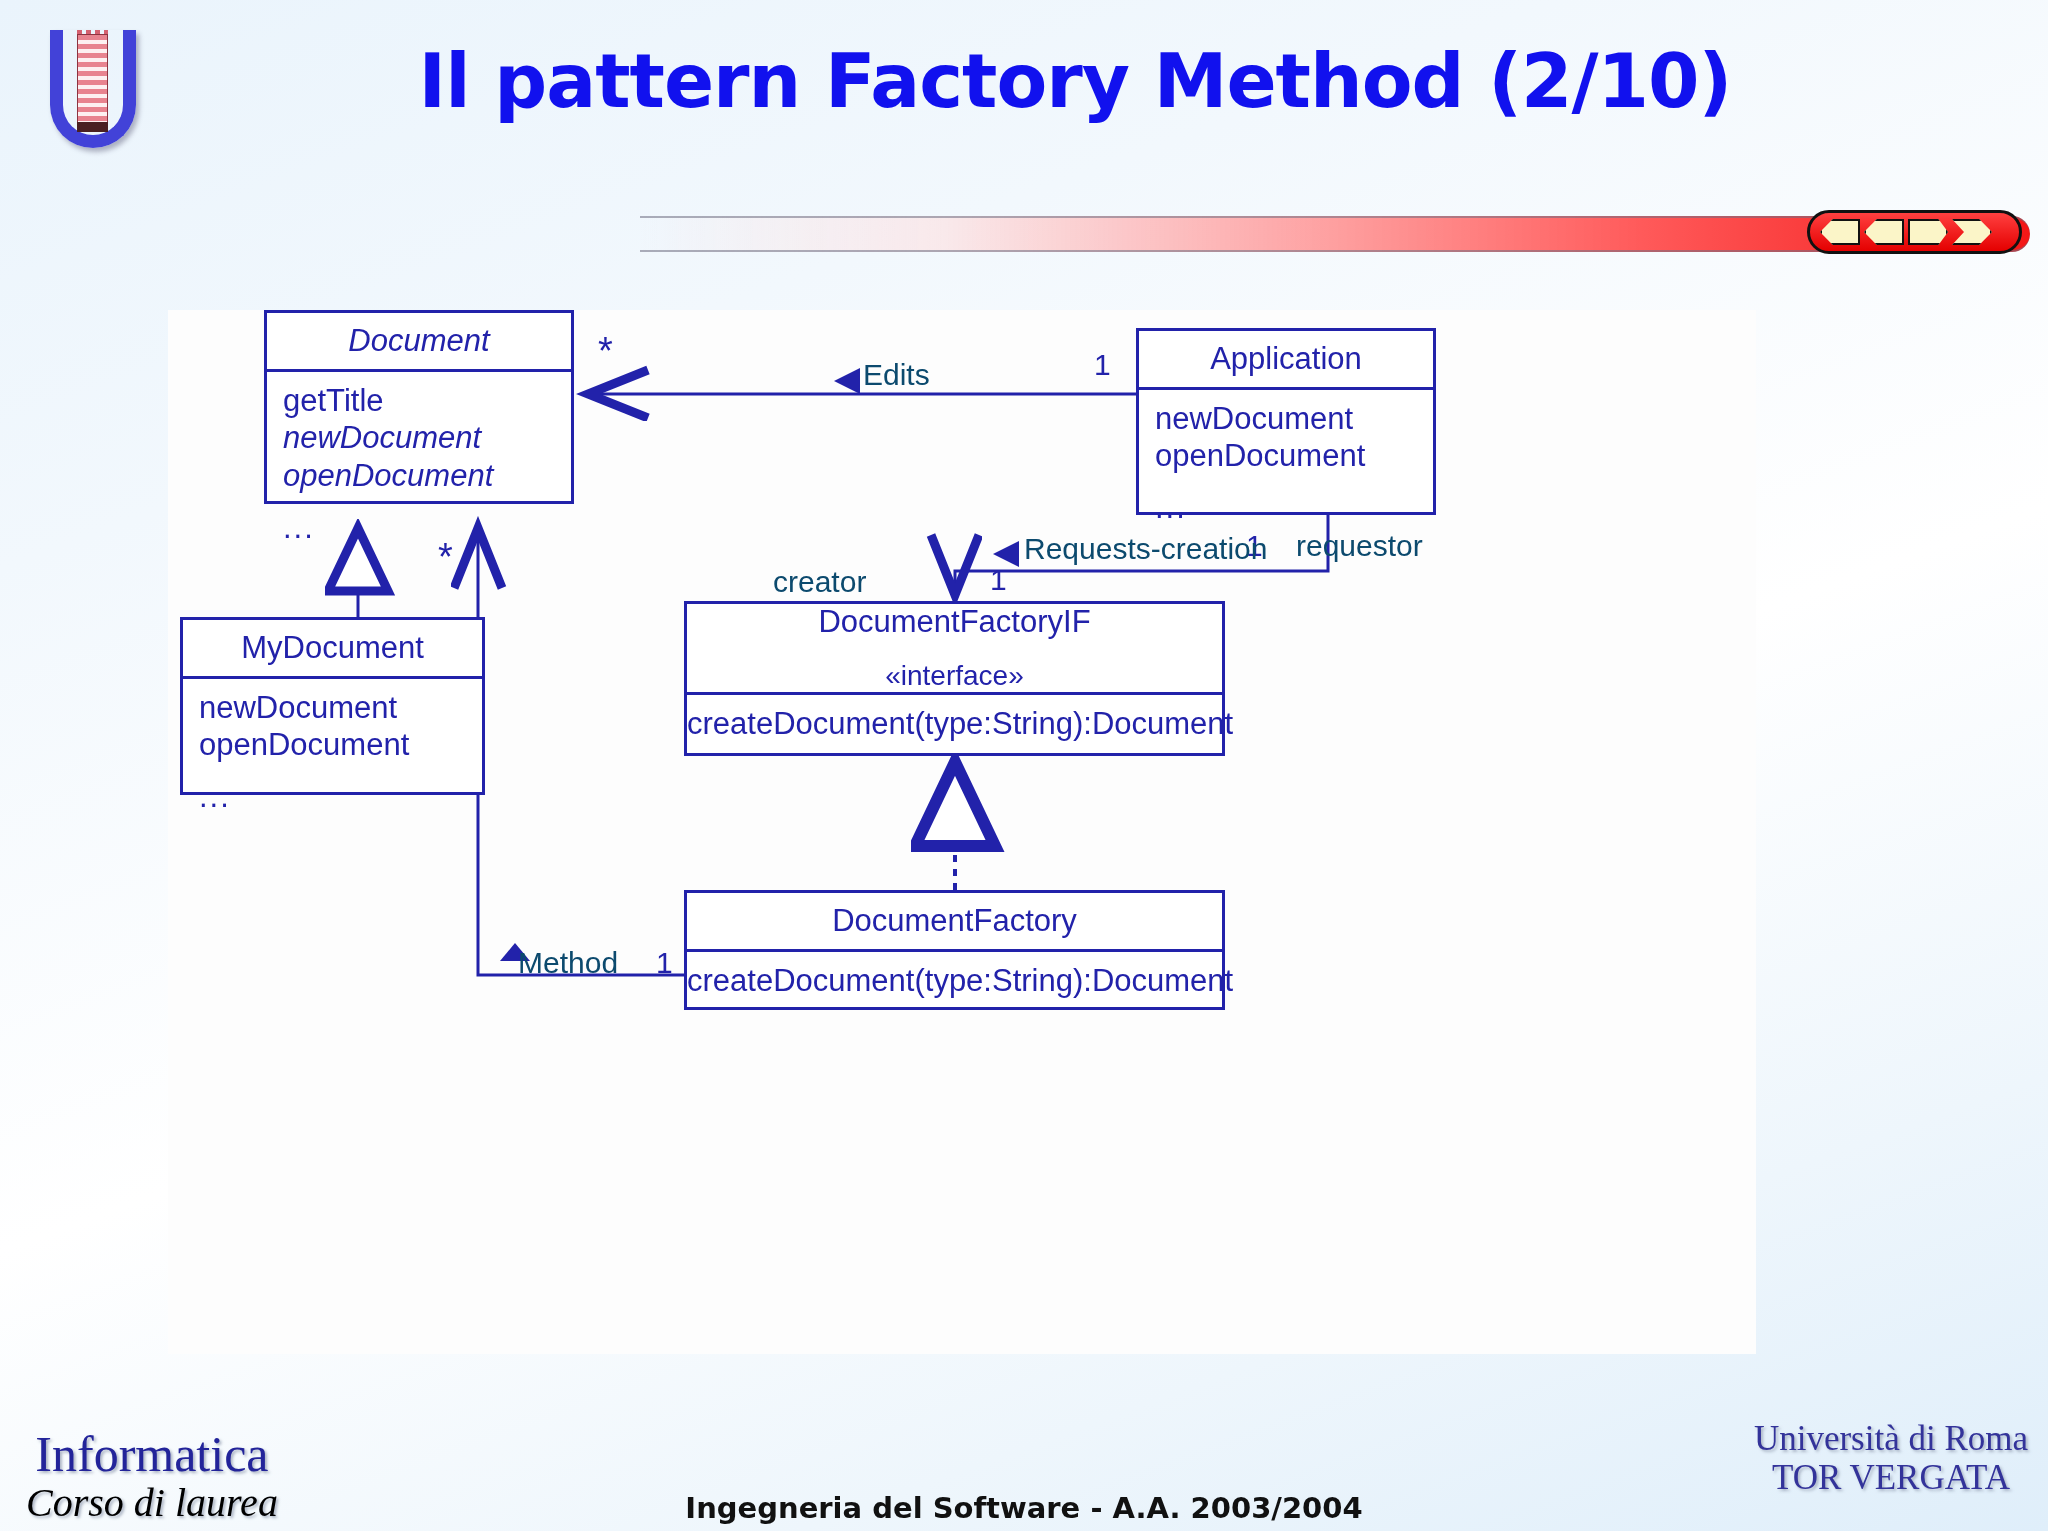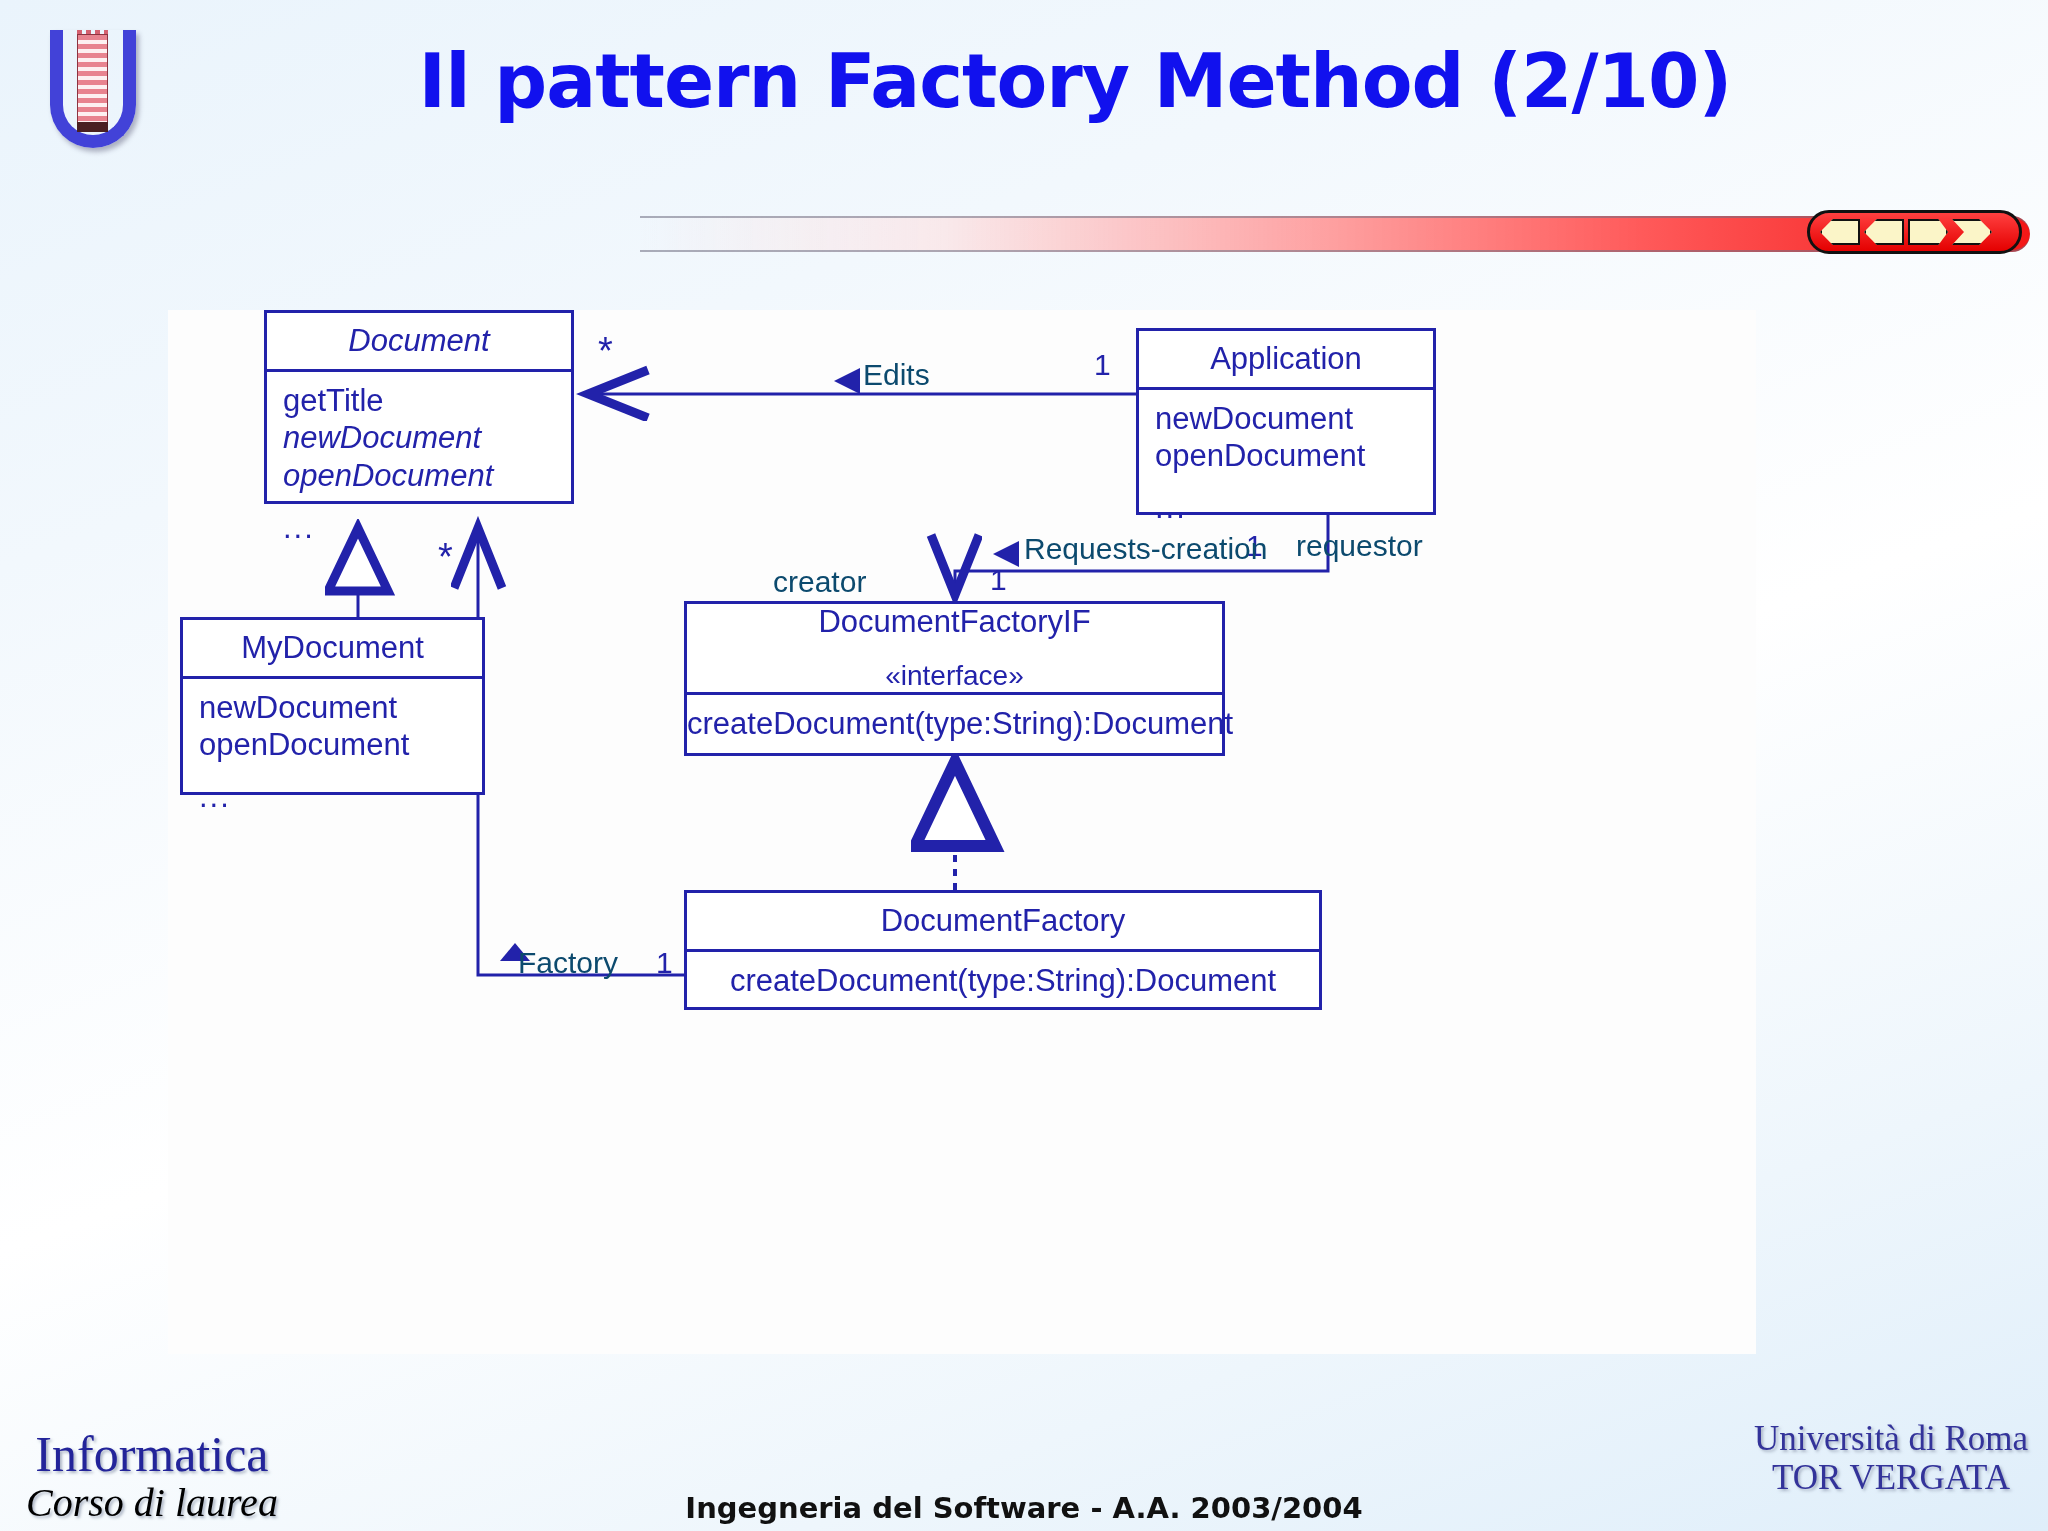--- a/index.html
+++ b/index.html
@@ -169,7 +169,7 @@
   #class-application   { left: 968px; top: 18px;  width: 300px; height: 187px; }
   #class-mydocument    { left: 12px;  top: 307px; width: 305px; height: 178px; }
   #class-factory-if    { left: 516px; top: 291px; width: 541px; height: 155px; }
-  #class-factory       { left: 516px; top: 580px; width: 638px; height: 120px; }
+  #class-factory       { left: 516px; top: 580px; width: 541px; height: 120px; }
 
   
   #uml-lines {

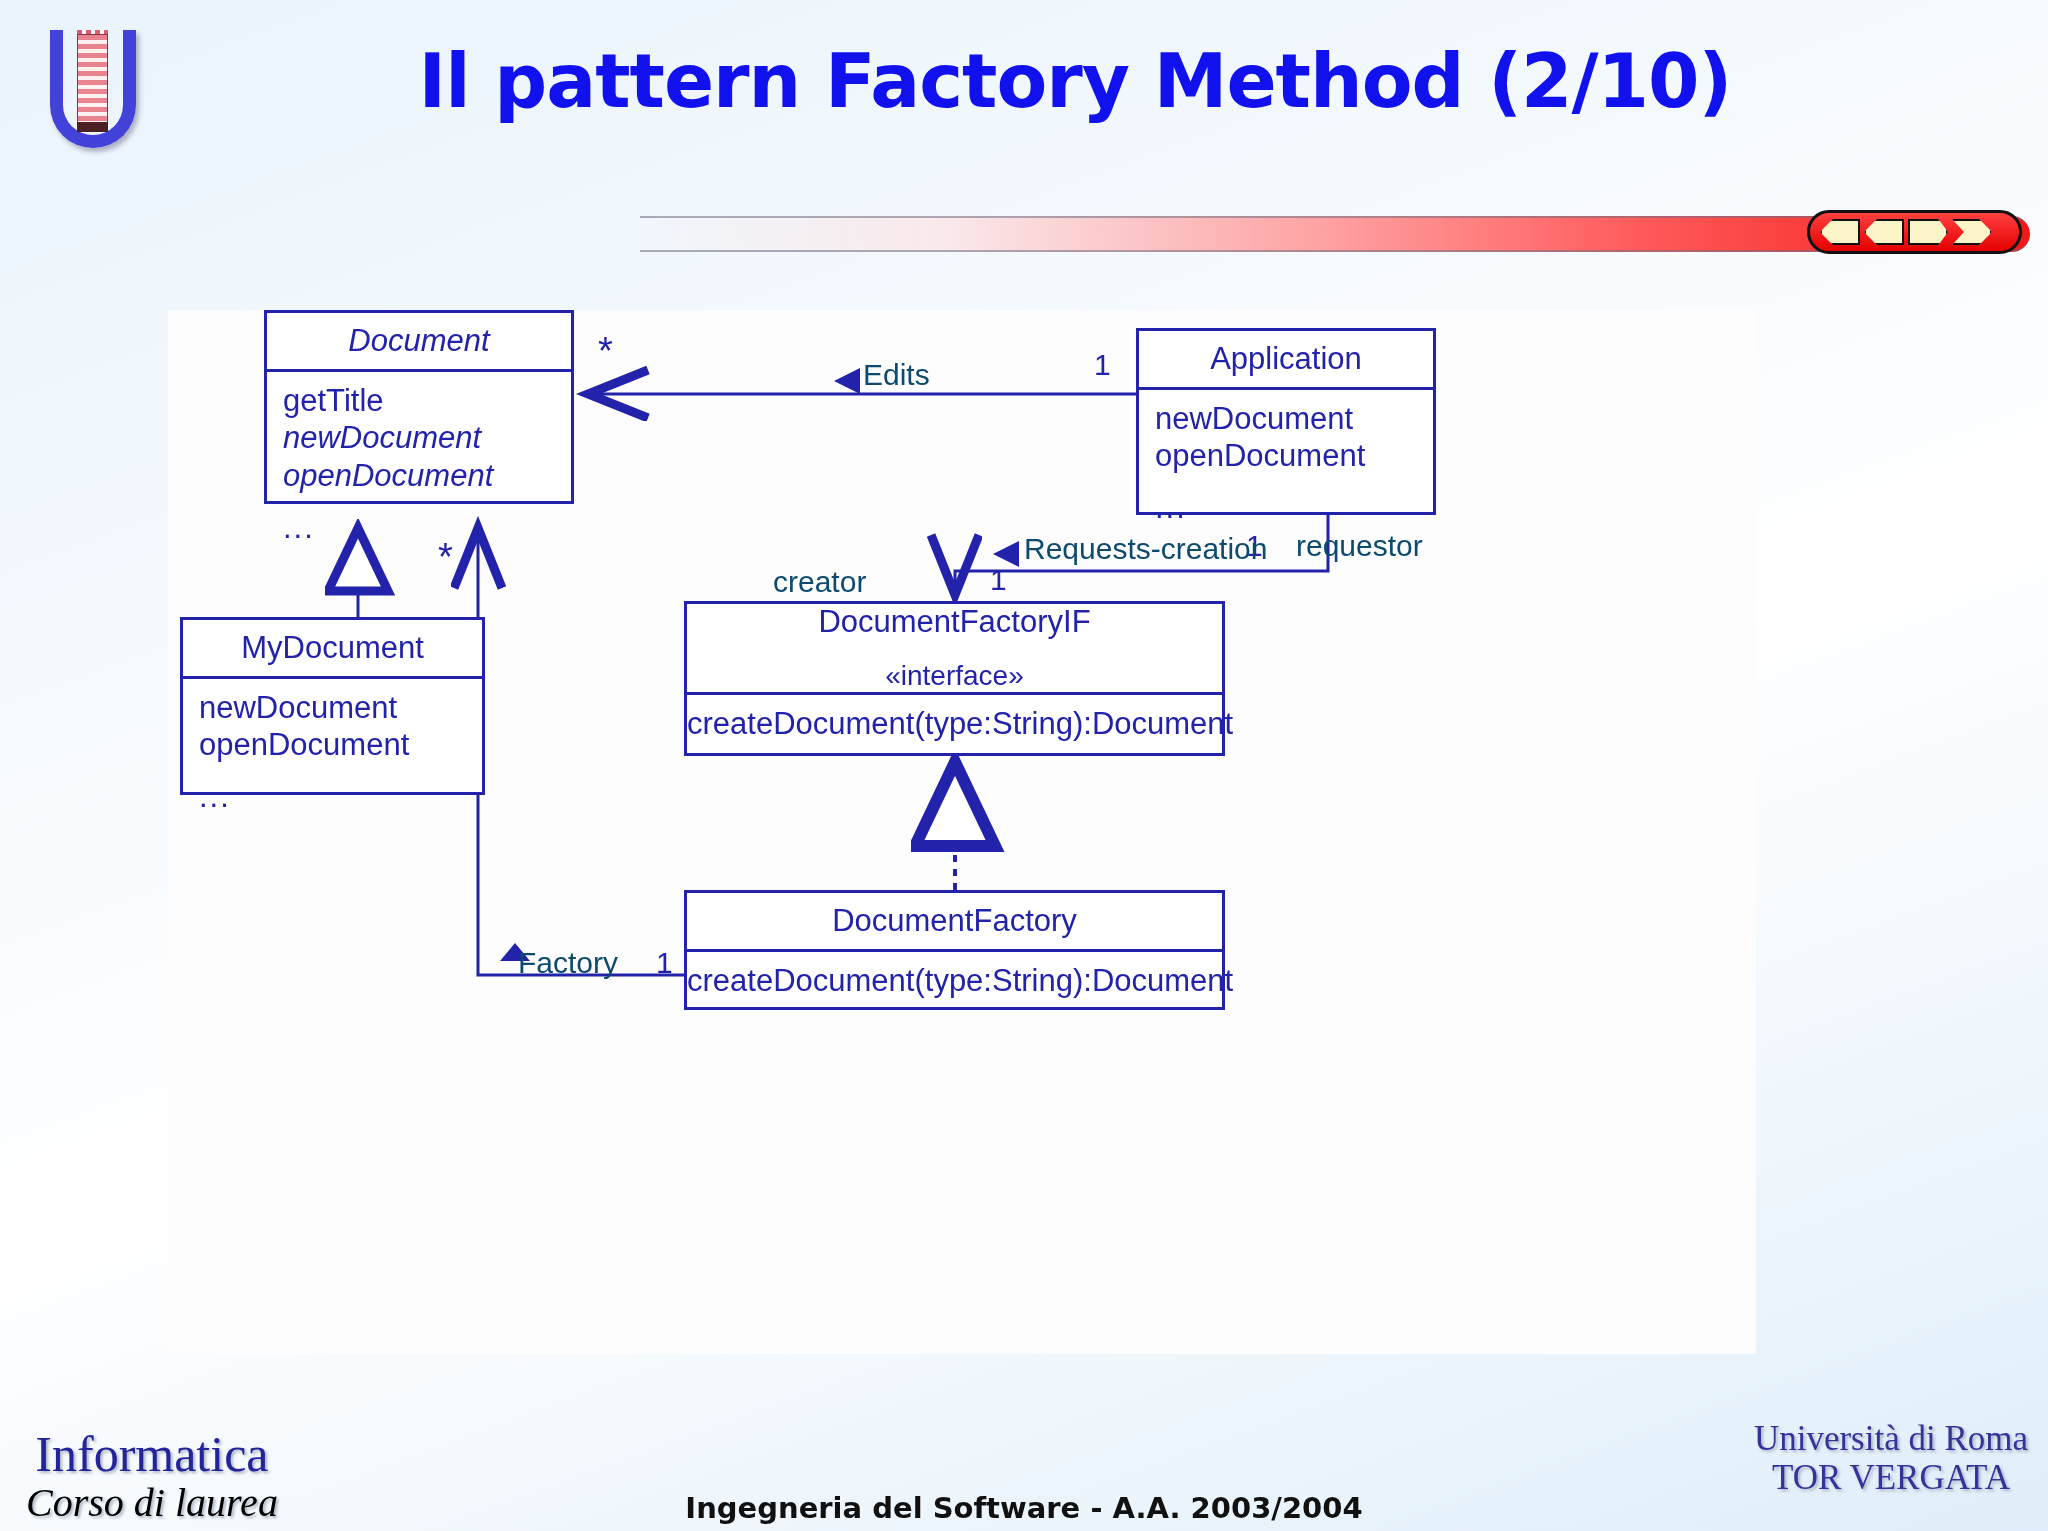--- a/index.html
+++ b/index.html
@@ -359,7 +359,7 @@
 
   <div class="mult star" style="left:270px; top:228px;">*</div>
 
-  <div class="edge-label" style="left:350px; top:636px;">Factory</div>
+  <div class="edge-label" style="left:350px; top:636px;">Method</div>
   <div class="mult" style="left:488px; top:636px;">1</div>
 </div>
 

